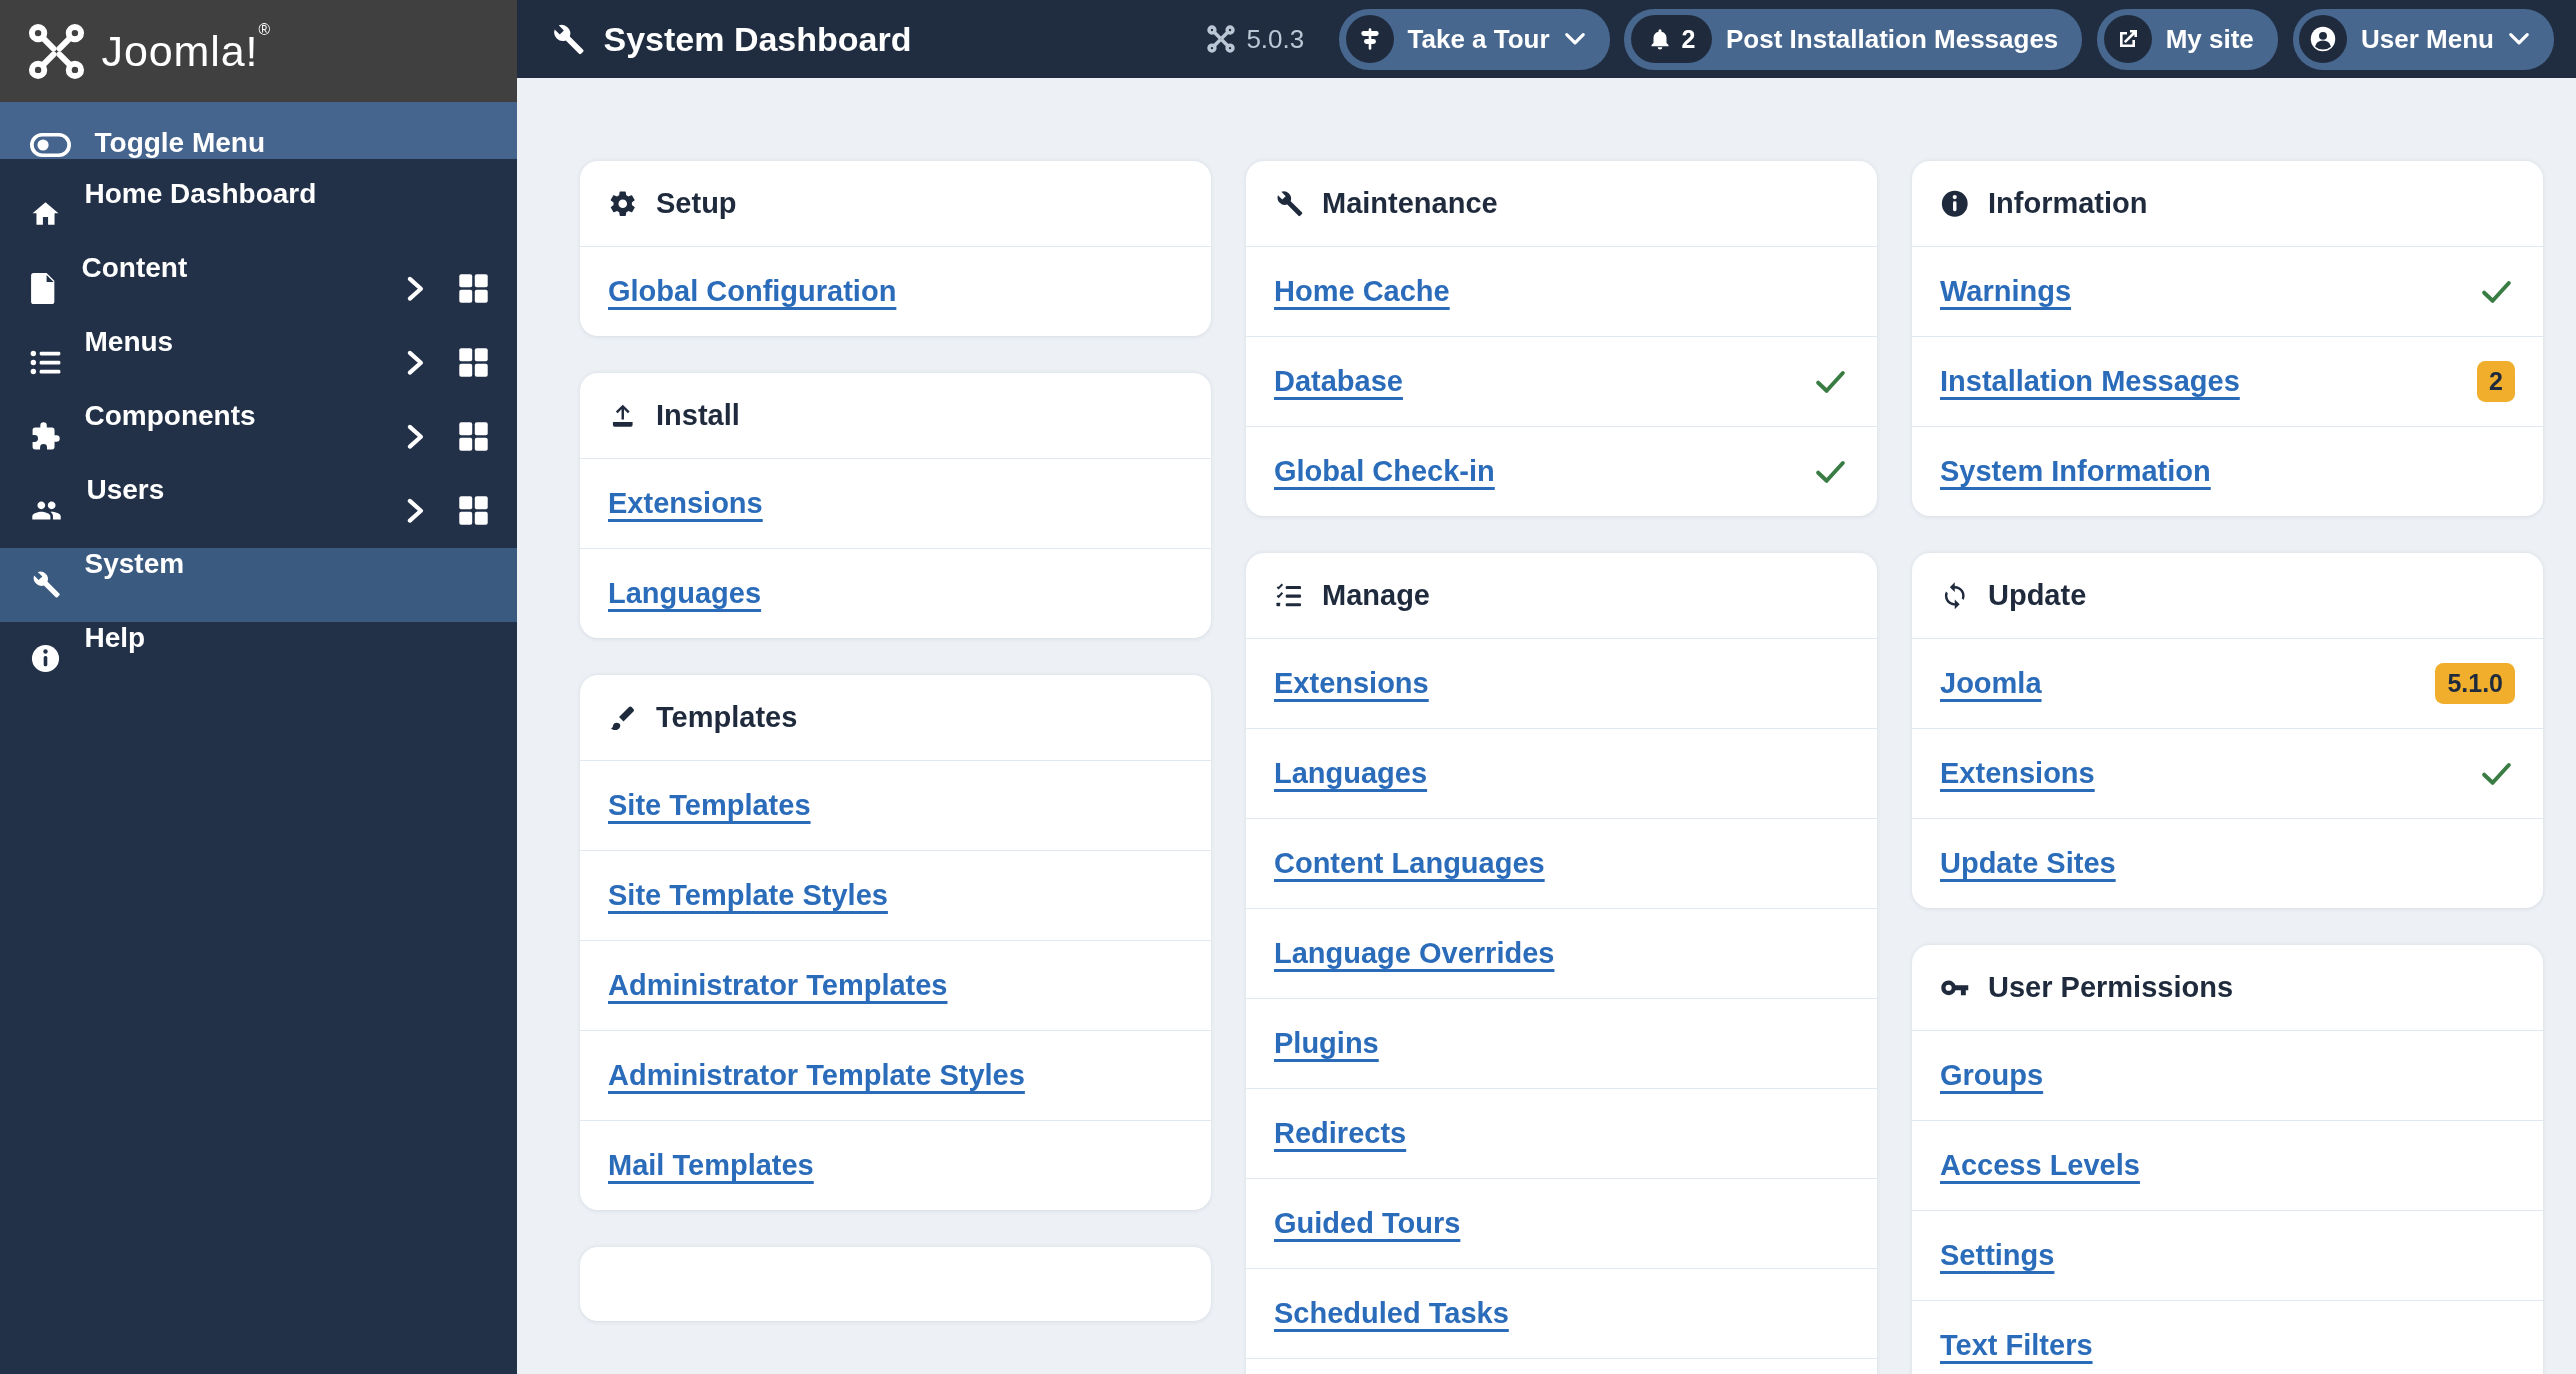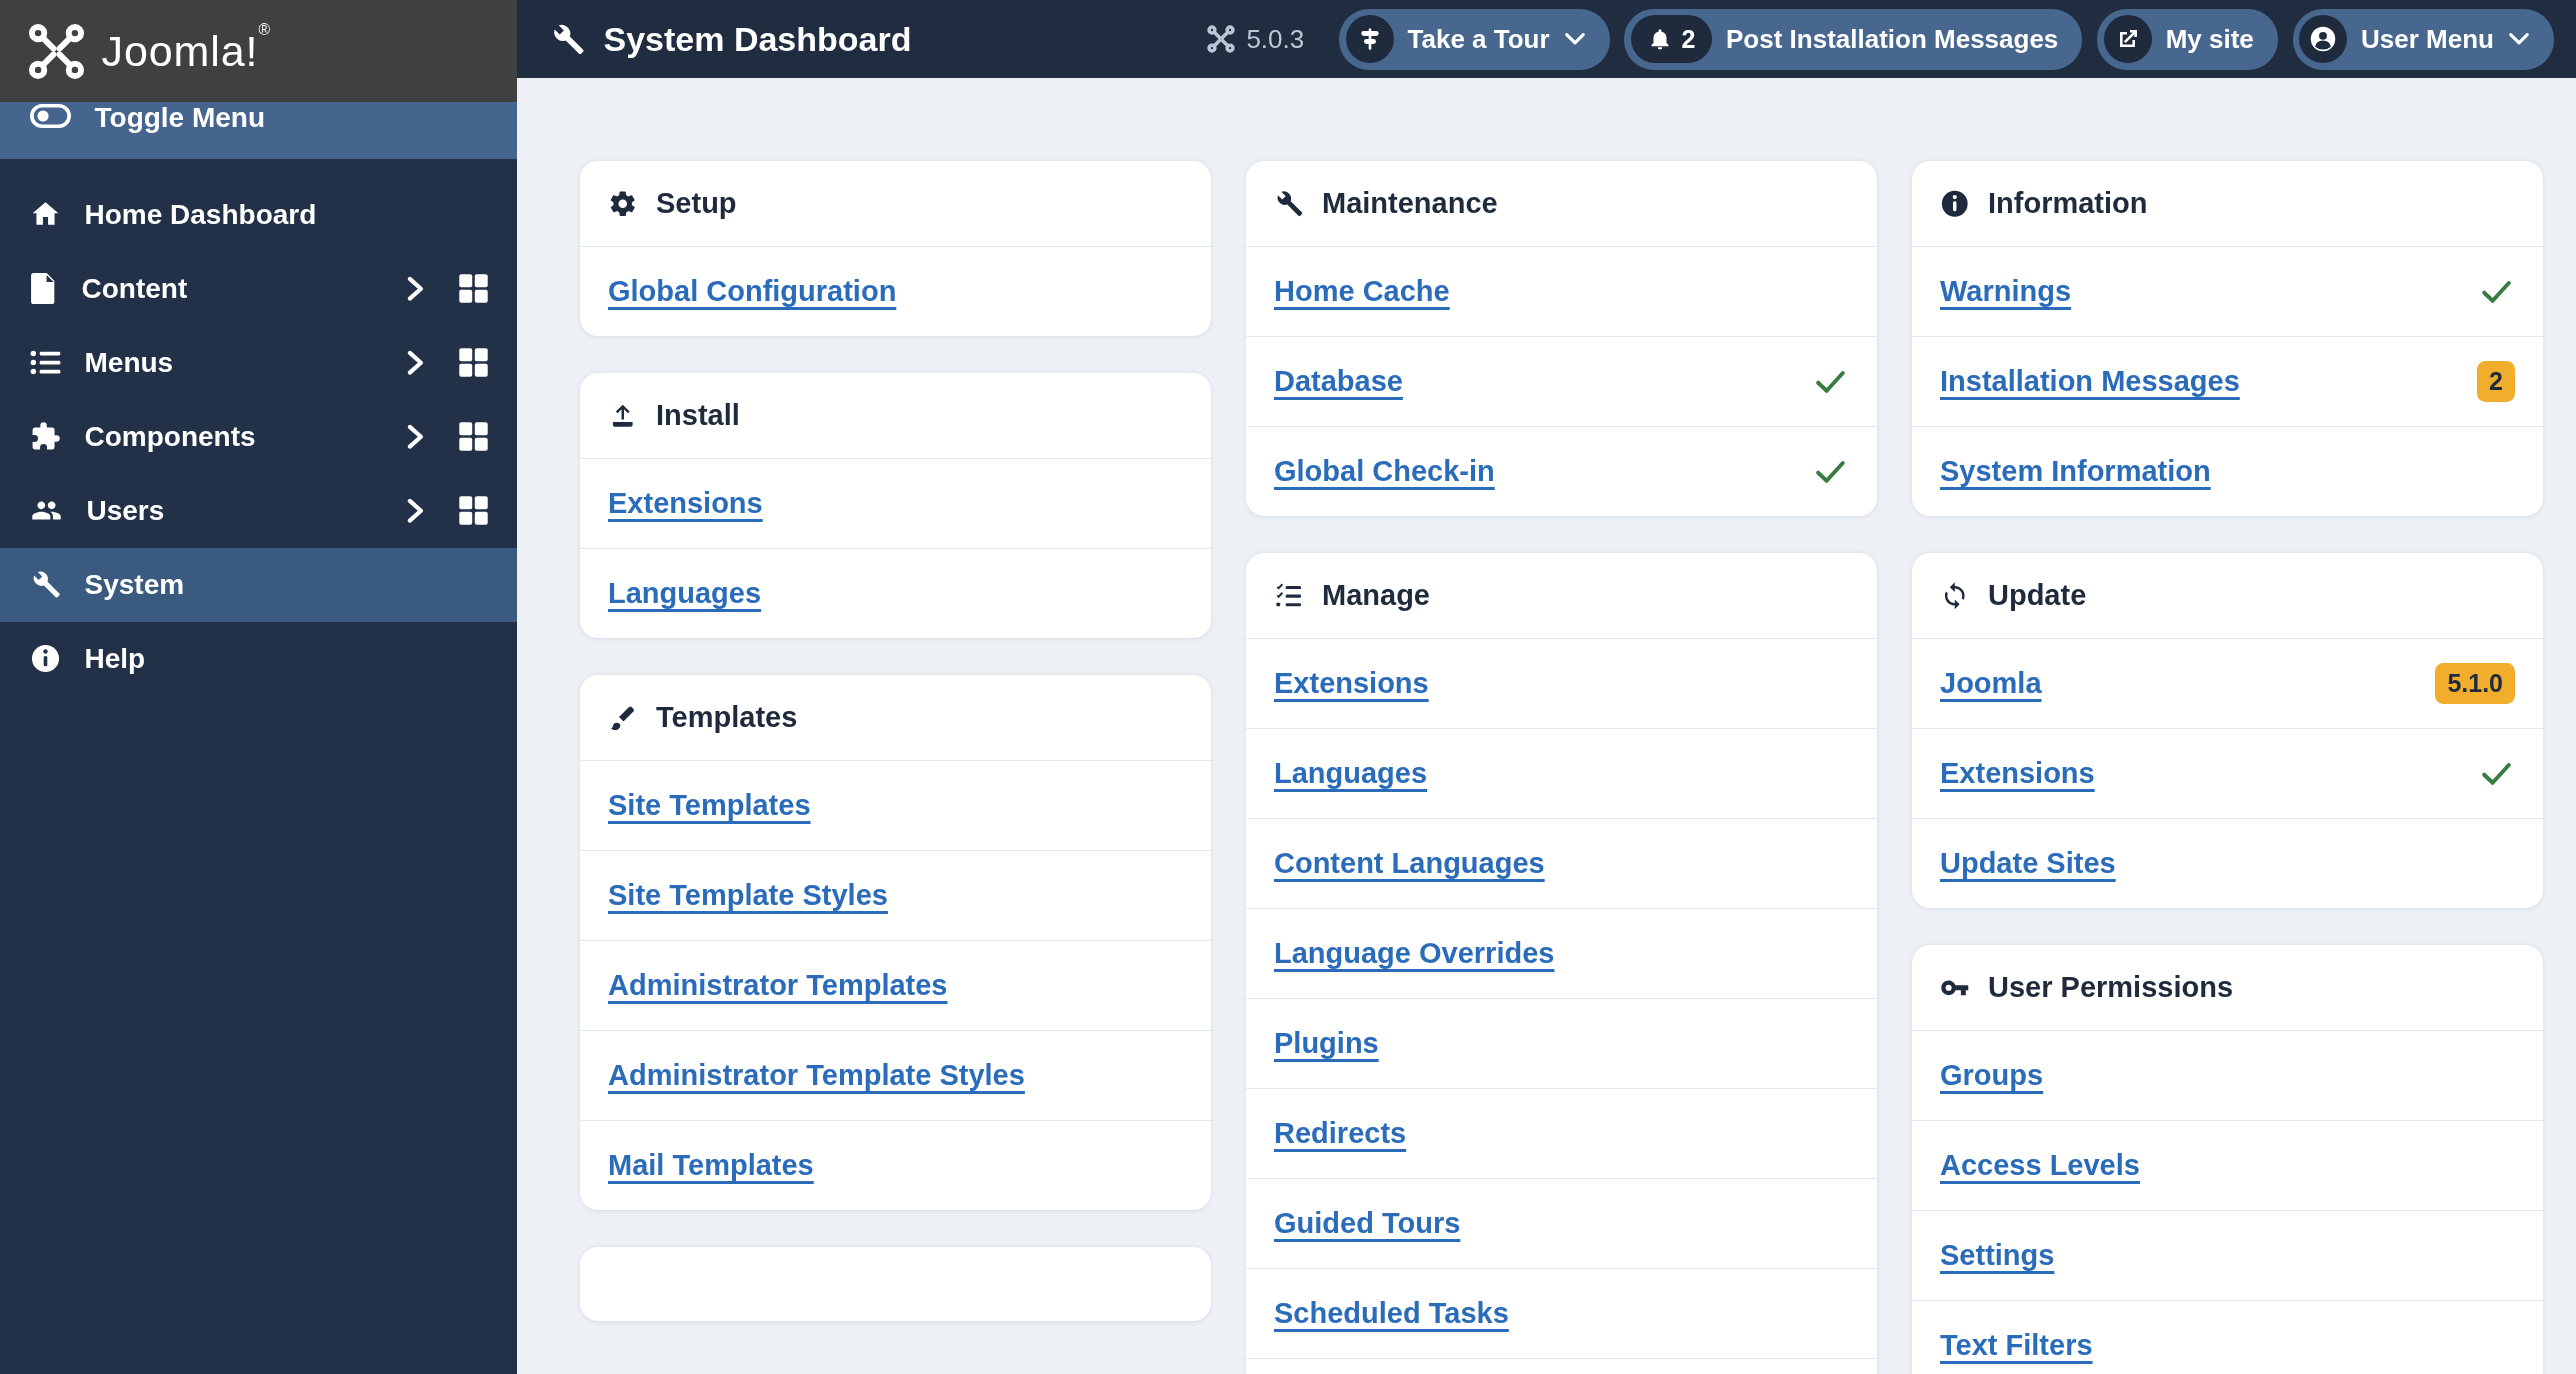--- a/index.html
+++ b/index.html
@@ -11,7 +11,7 @@
   .logo-area { height: 102px; background: #404040; display: flex; align-items: center; padding-left: 28px; gap: 16.6px; color: #fff; }
   .logo-text { font-size: 43px; font-weight: 400; letter-spacing: 0.9px; }
   .logo-reg { font-size: 15.7px; vertical-align: super; position: relative; top: -14.8px; }
-  .toggle-row { height: 57px; background: #45648e; display: flex; align-items: flex-start; padding-left: 29.5px; gap: 24px; color: #fff; }
+  .toggle-row { height: 57px; background: #45648e; display: flex; align-items: flex-end; padding-left: 29.5px; gap: 24px; color: #fff; }
   .toggle-row .label { font-size: 28px; font-weight: 600; }
   .menu { padding-top: 18.5px; }
   .menu-item { height: 74px; display: flex; align-items: center; padding: 0 28px 0 29.5px; gap: 24px; color: #fff; cursor: pointer; }

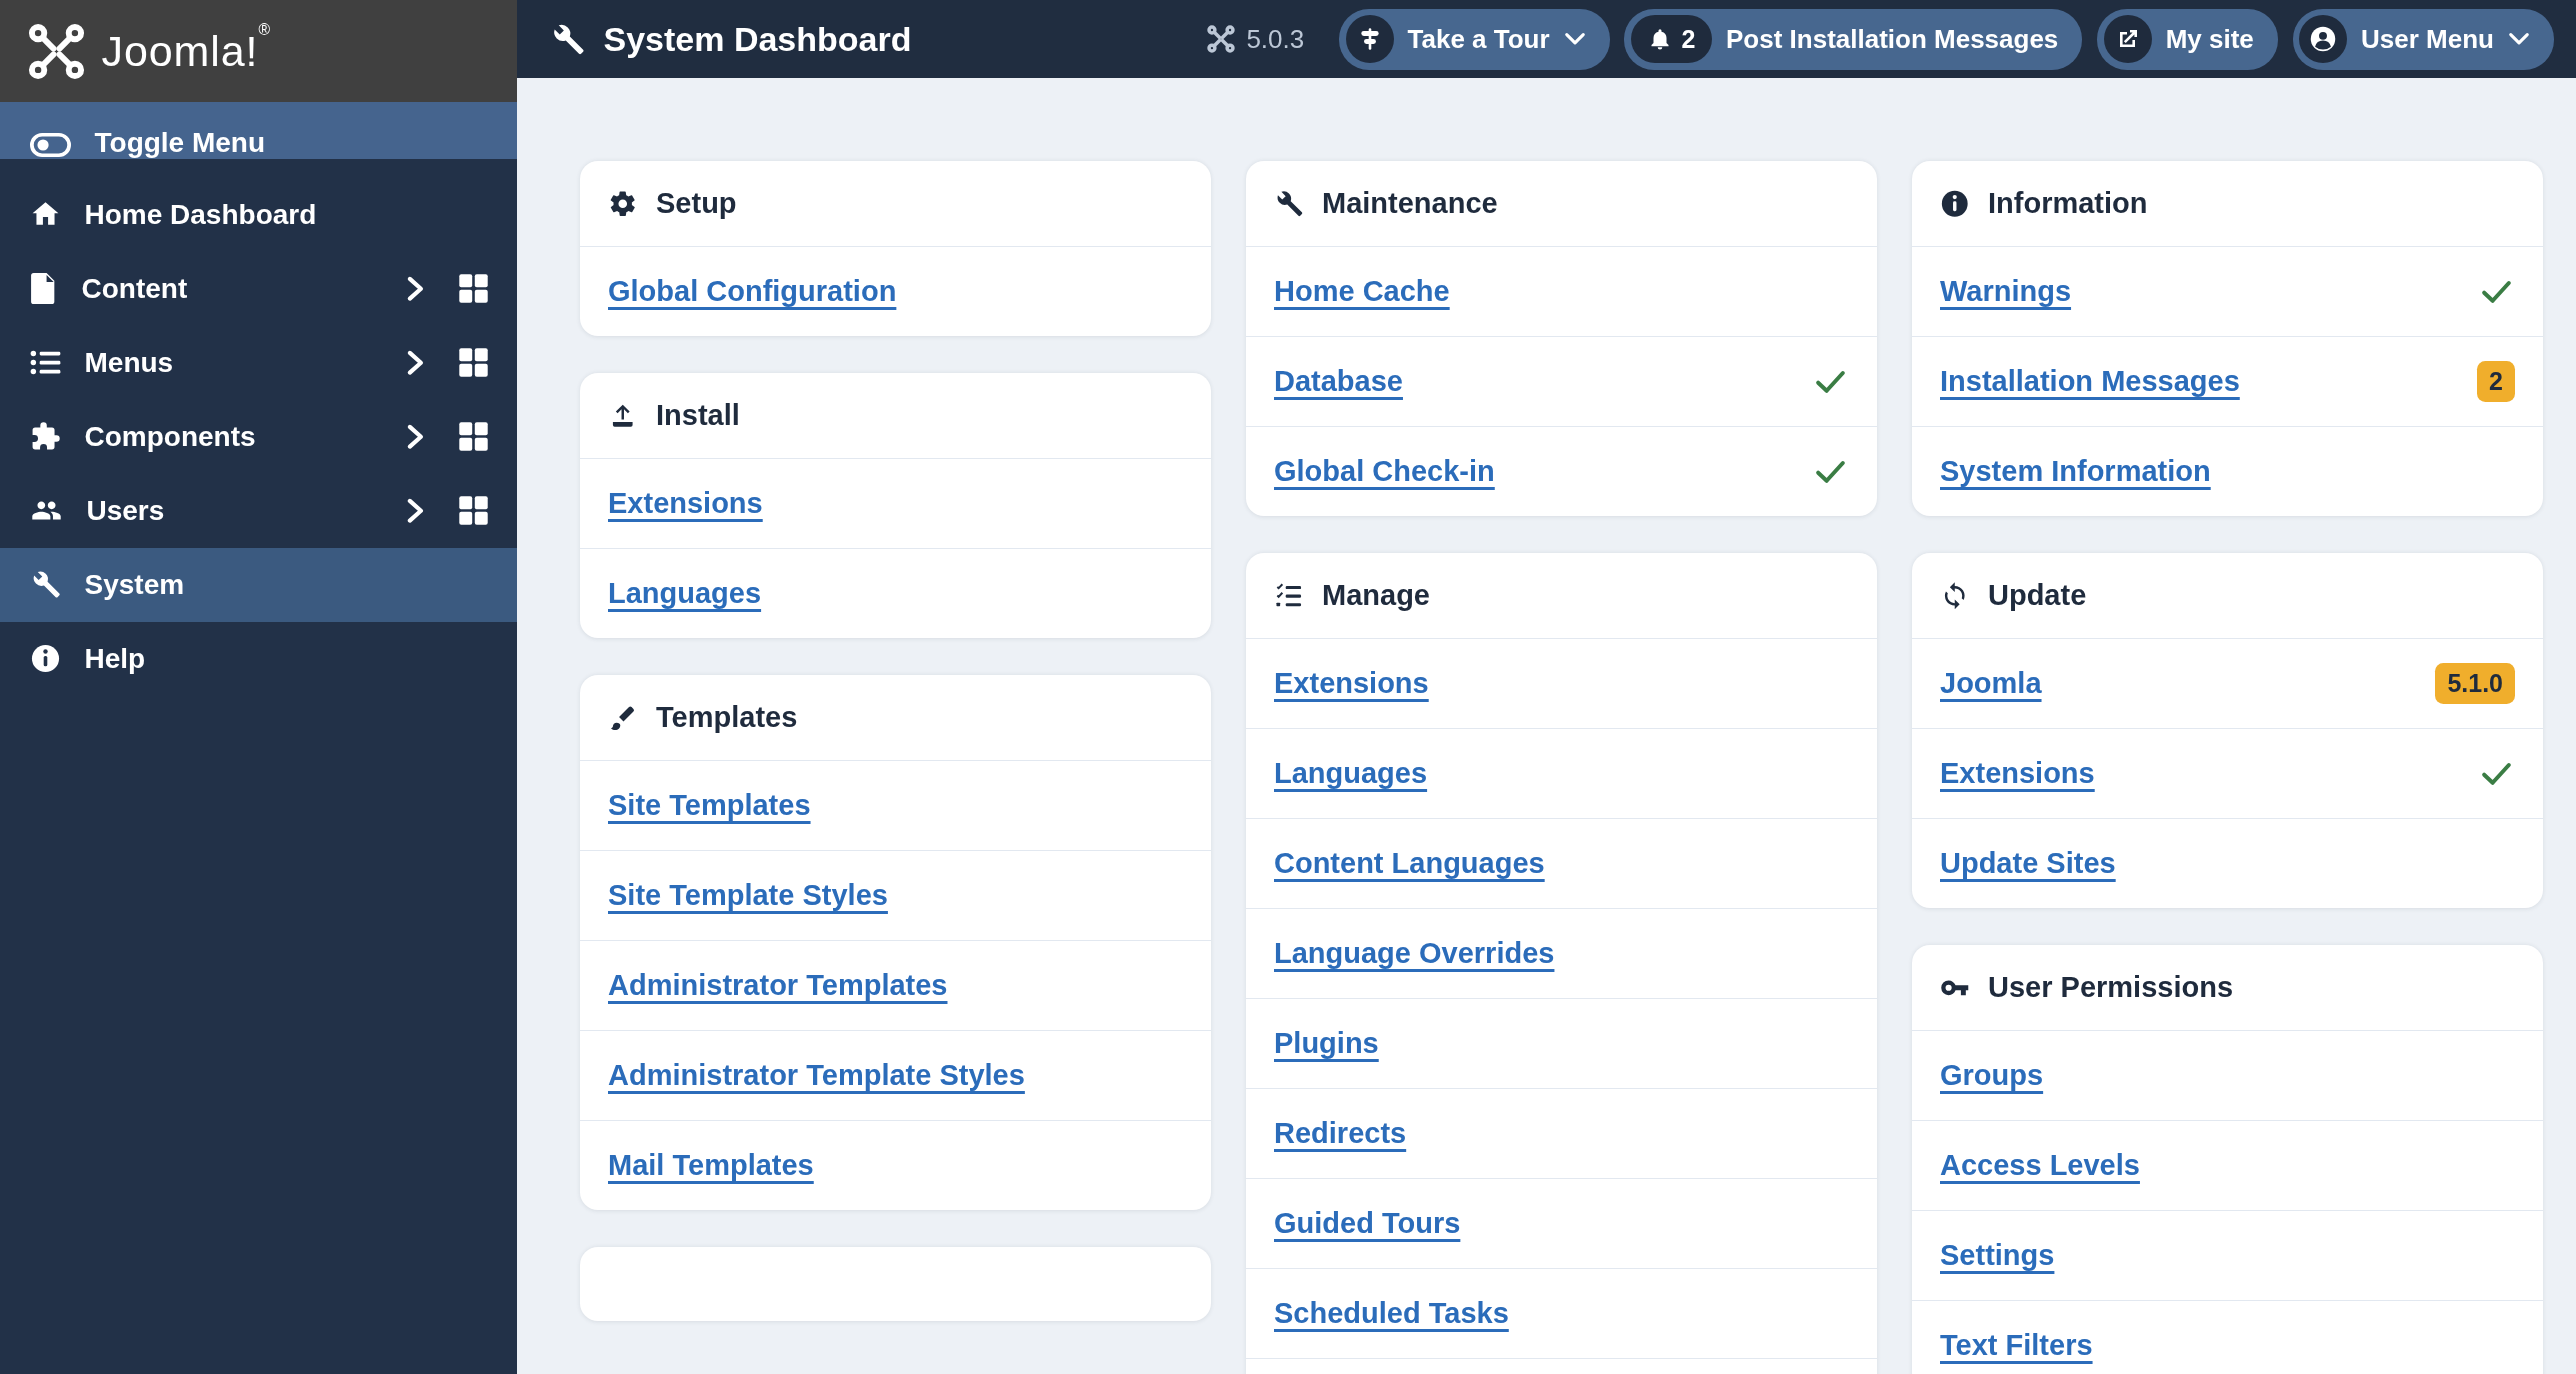--- a/index.html
+++ b/index.html
@@ -14,7 +14,7 @@
   .toggle-row { height: 57px; background: #45648e; display: flex; align-items: flex-end; padding-left: 29.5px; gap: 24px; color: #fff; }
   .toggle-row .label { font-size: 28px; font-weight: 600; }
   .menu { padding-top: 18.5px; }
-  .menu-item { height: 74px; display: flex; align-items: center; padding: 0 28px 0 29.5px; gap: 24px; color: #fff; cursor: pointer; }
+  .menu-item { height: 74px; display: flex; padding: 0 28px 0 29.5px; gap: 24px; color: #fff; cursor: pointer; }
   .menu-item .label { font-size: 28px; font-weight: 600; }
   .menu-item.active { background: #3b5a80; }
   .mi-right { margin-left: auto; display: flex; align-items: center; gap: 31px; }

